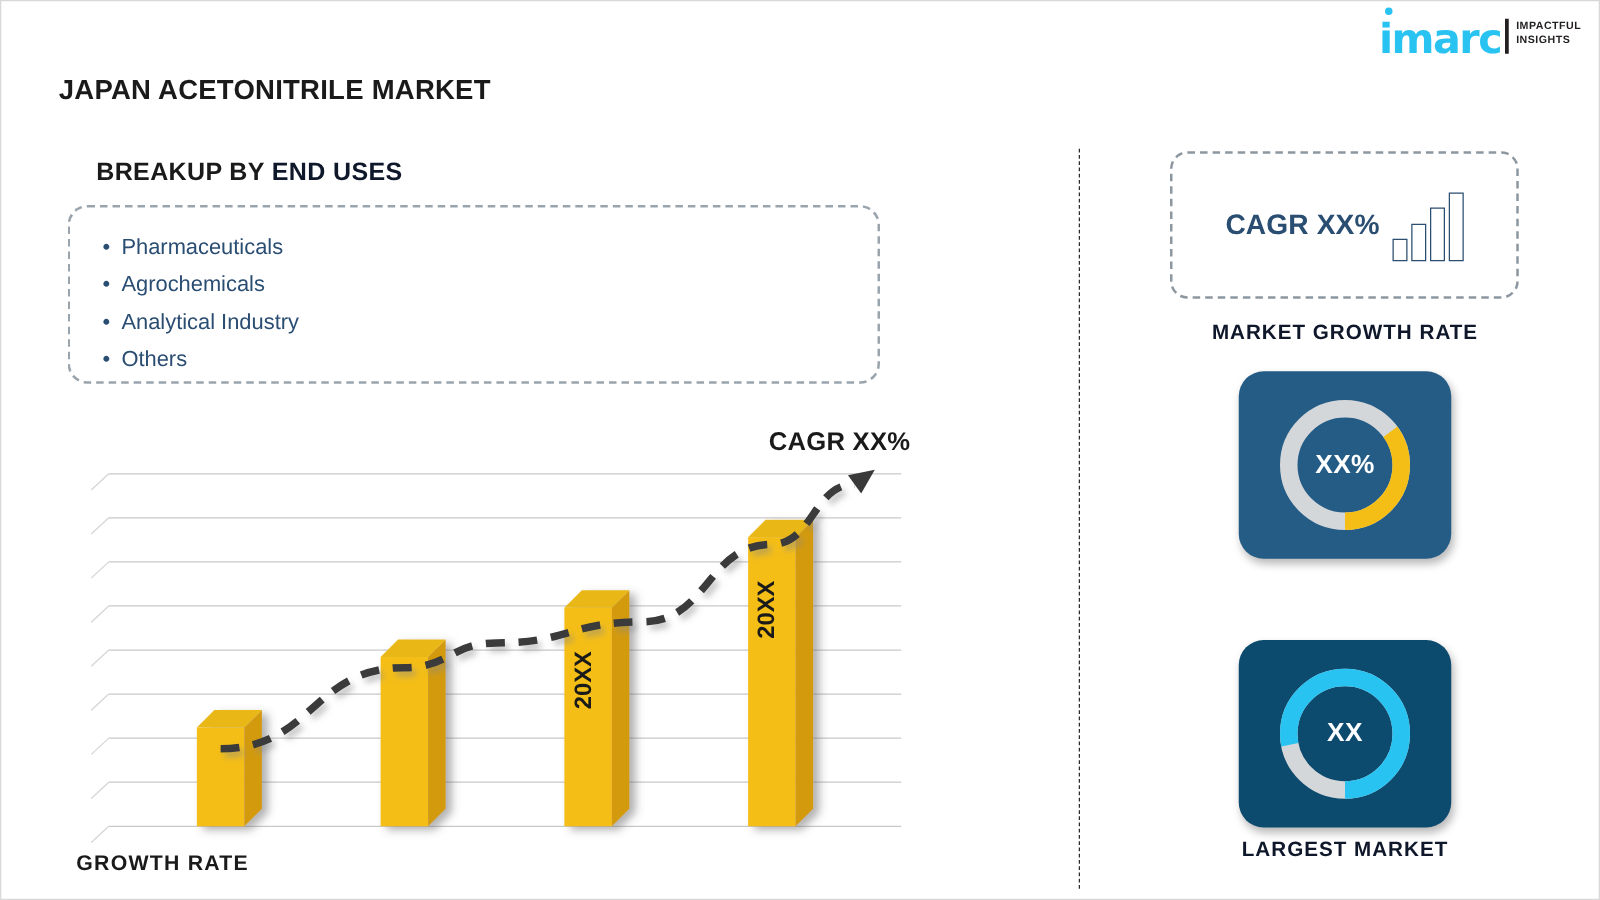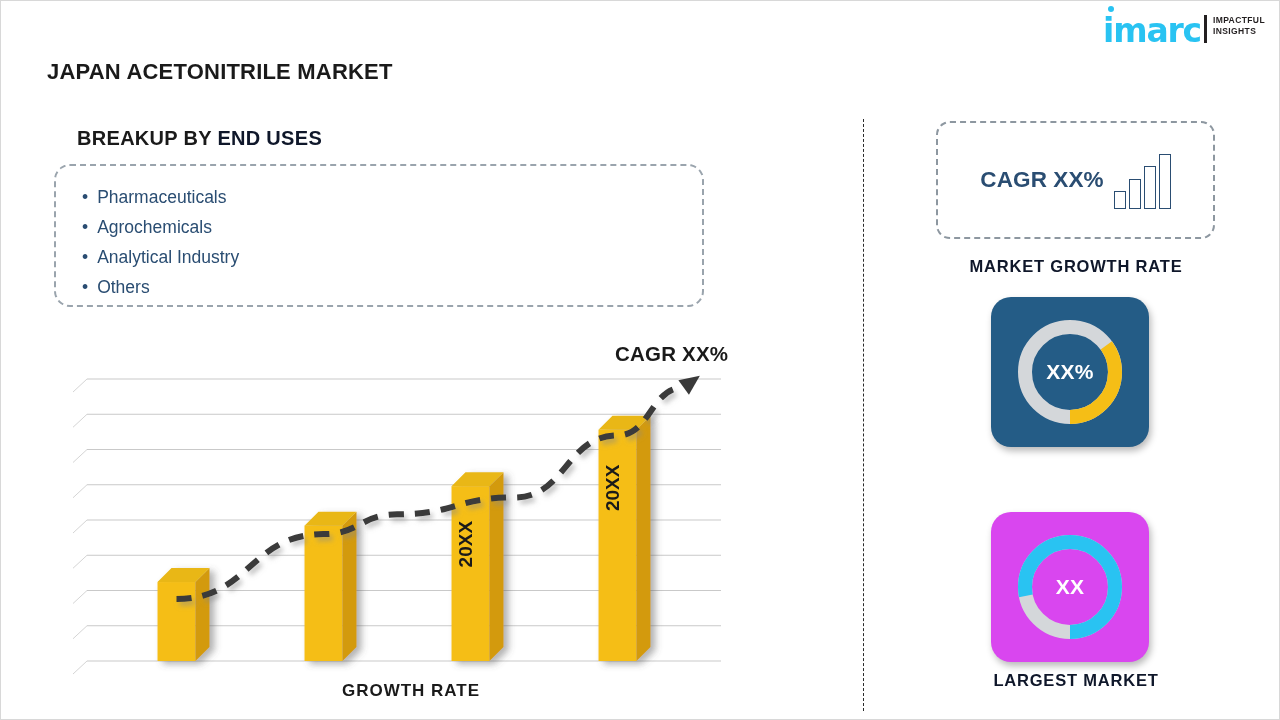--- a/index.html
+++ b/index.html
@@ -105,7 +105,7 @@
 
   .donut-card {
     position: absolute; left: 990px;
-    width: 158px; height: 150px;
+    width: 170px; height: 150px;
     background: #245C86; border-radius: 20px;
     box-shadow: 2px 4px 7px rgba(0,0,0,0.28);
     display: flex; align-items: center; justify-content: center;

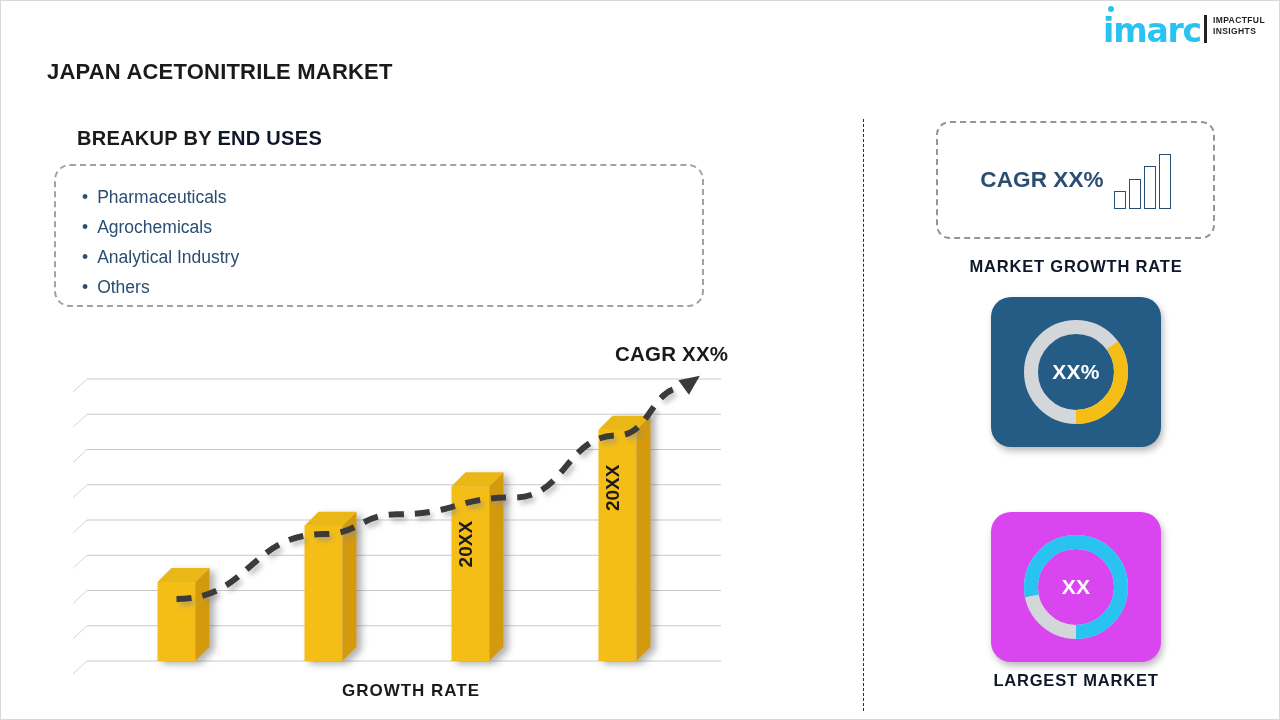--- a/index.html
+++ b/index.html
@@ -239,7 +239,7 @@
     </div>
   </div>
 
-  <div class="donut-card" id="donut-card-market" style="background: #d946ef;">
+  <div class="donut-card" id="donut-card-market" style="background: #0c4a6e;">
     <div class="donut-wrap">
       <svg width="120" height="120" viewBox="0 0 120 120">
         <circle id="market-track" cx="60" cy="60" r="45" fill="none" stroke-width="14" stroke="#D4D7DA"></circle>

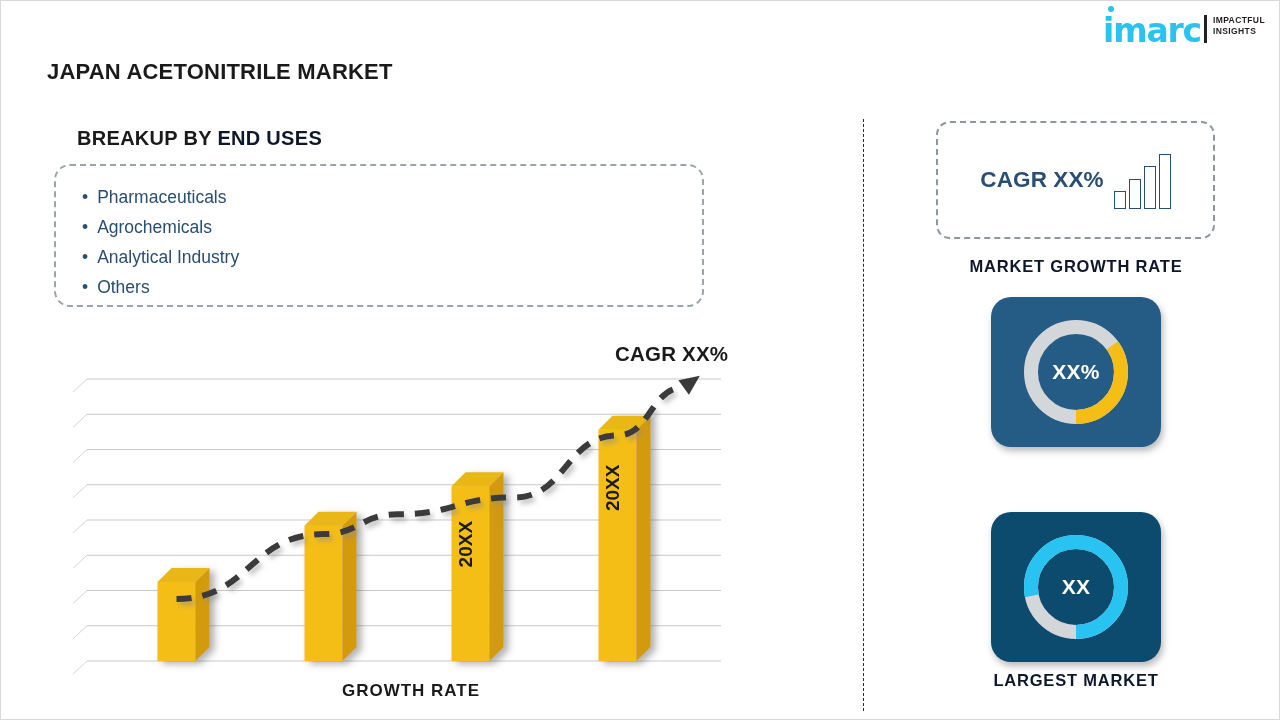--- a/index.html
+++ b/index.html
@@ -64,7 +64,7 @@
   #chart svg { display: block; }
   #chart-xlabel {
     position: absolute; left: 60px; top: 680px; width: 700px;
-    text-align: center; font-size: 17px; font-weight: 700;
+    font-size: 17px; font-weight: 700;
     color: #1a1a1a; letter-spacing: 1px;
   }
   #cagr-arrow-label {

